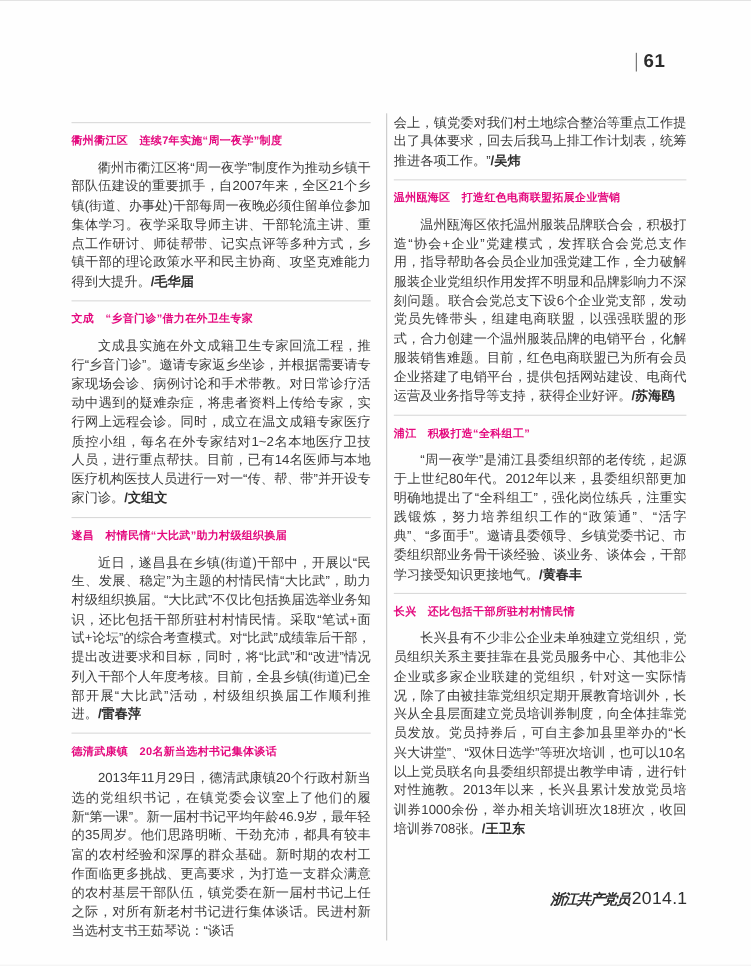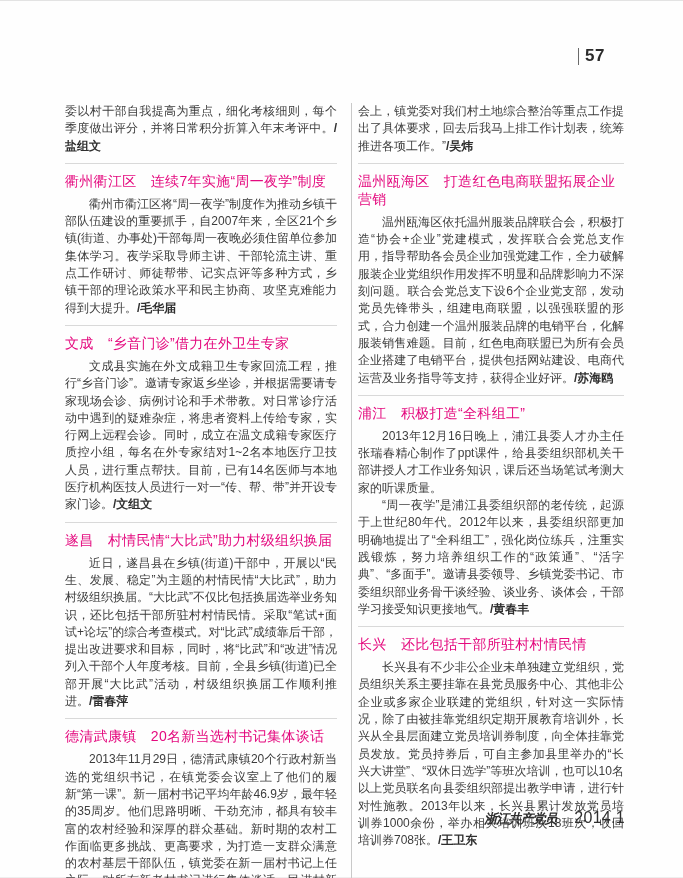--- a/index.html
+++ b/index.html
@@ -103,7 +103,7 @@
 
   <div class="page-number">
     <span class="bar"></span>
-    <span class="num">57</span>
+    <span class="num">61</span>
   </div>
 
   <div class="content">

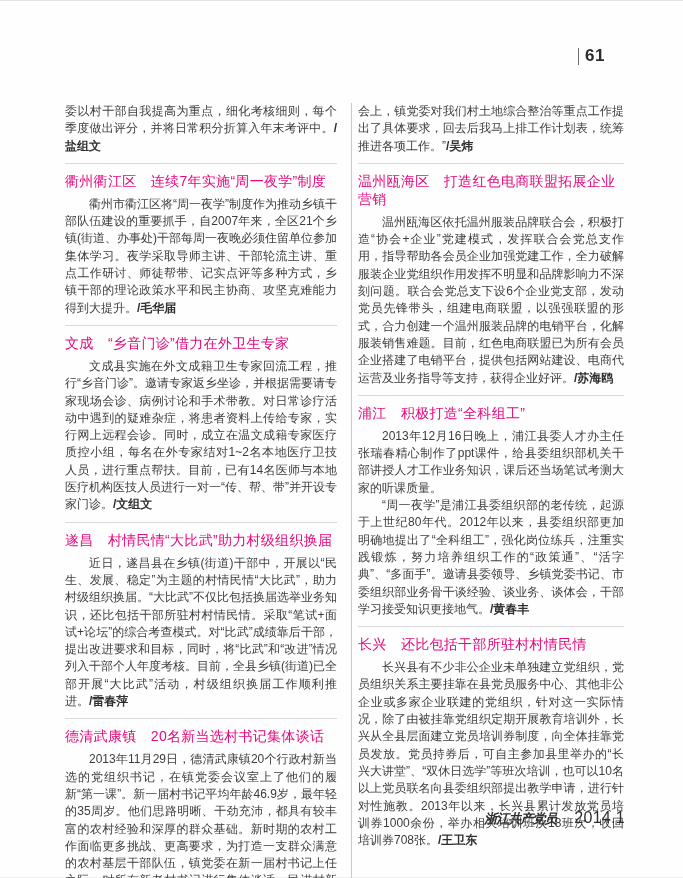--- a/index.html
+++ b/index.html
@@ -110,7 +110,6 @@
 
     <div class="col col-left">
 
-      <p class="body-p"><span>委以村干部自我提高为重点，细化考核细则，每个季度做出评分，并将日常积分折算入年末考评中。</span><span class="sig">/盐组文</span></p>
 
       <hr class="sep">
 

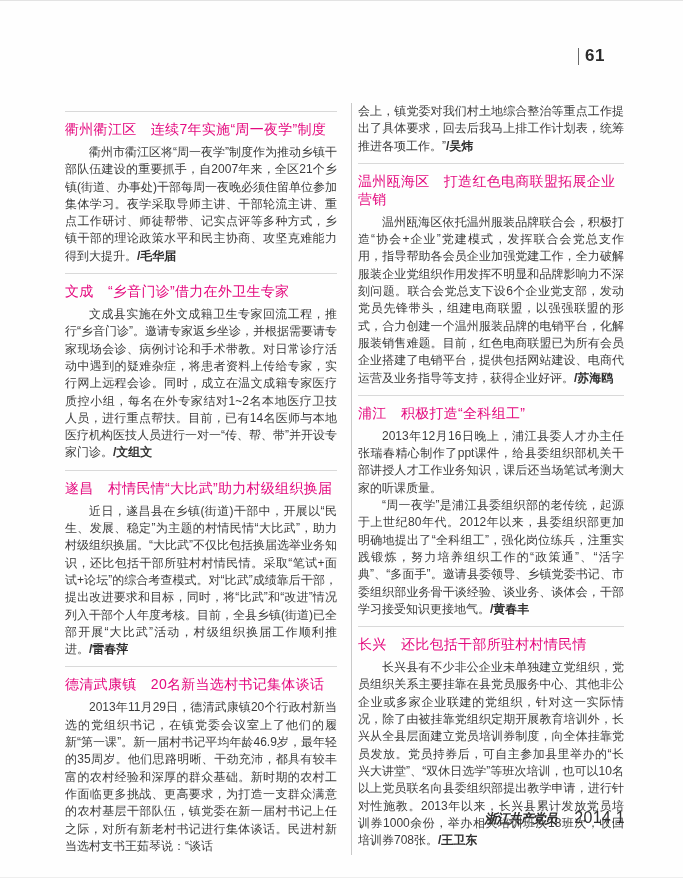--- a/index.html
+++ b/index.html
@@ -61,9 +61,9 @@
   .sig { font-weight: bold; color: #2f2f2f; }
   .headline {
     margin: 3px 0 6px 0;
-    font-size: 14px;
+    font-size: 10px;
     line-height: 18px;
-    font-weight: normal;
+    font-weight: bold;
     color: #e4097e;
     letter-spacing: 0.3px;
   }

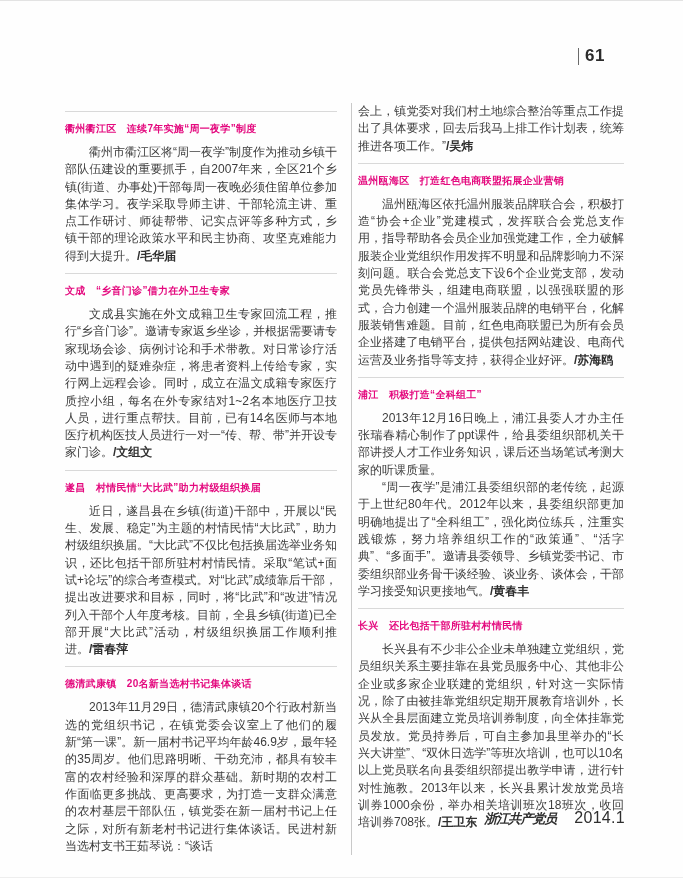--- a/index.html
+++ b/index.html
@@ -158,7 +158,6 @@
 
       <section class="article">
         <h3 class="headline">浦江　积极打造“全科组工”</h3>
-        <p class="body-p indent"><span>2013年12月16日晚上，浦江县委人才办主任张瑞春精心制作了ppt课件，给县委组织部机关干部讲授人才工作业务知识，课后还当场笔试考测大家的听课质量。</span></p>
         <p class="body-p indent"><span>“周一夜学”是浦江县委组织部的老传统，起源于上世纪80年代。2012年以来，县委组织部更加明确地提出了“全科组工”，强化岗位练兵，注重实践锻炼，努力培养组织工作的“政策通”、“活字典”、“多面手”。邀请县委领导、乡镇党委书记、市委组织部业务骨干谈经验、谈业务、谈体会，干部学习接受知识更接地气。</span><span class="sig">/黄春丰</span></p>
       </section>
 

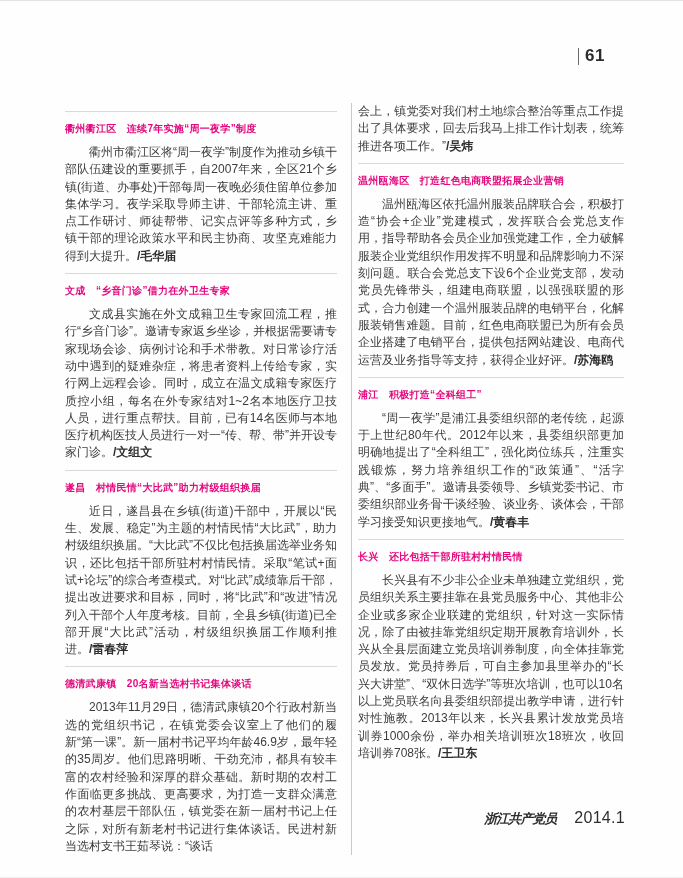--- a/index.html
+++ b/index.html
@@ -80,7 +80,7 @@
     right: 58px;
     display: flex;
     align-items: baseline;
-    gap: 18px;
+    gap: 2px;
   }
   .journal-logo {
     font-family: "DejaVu Serif", serif;

